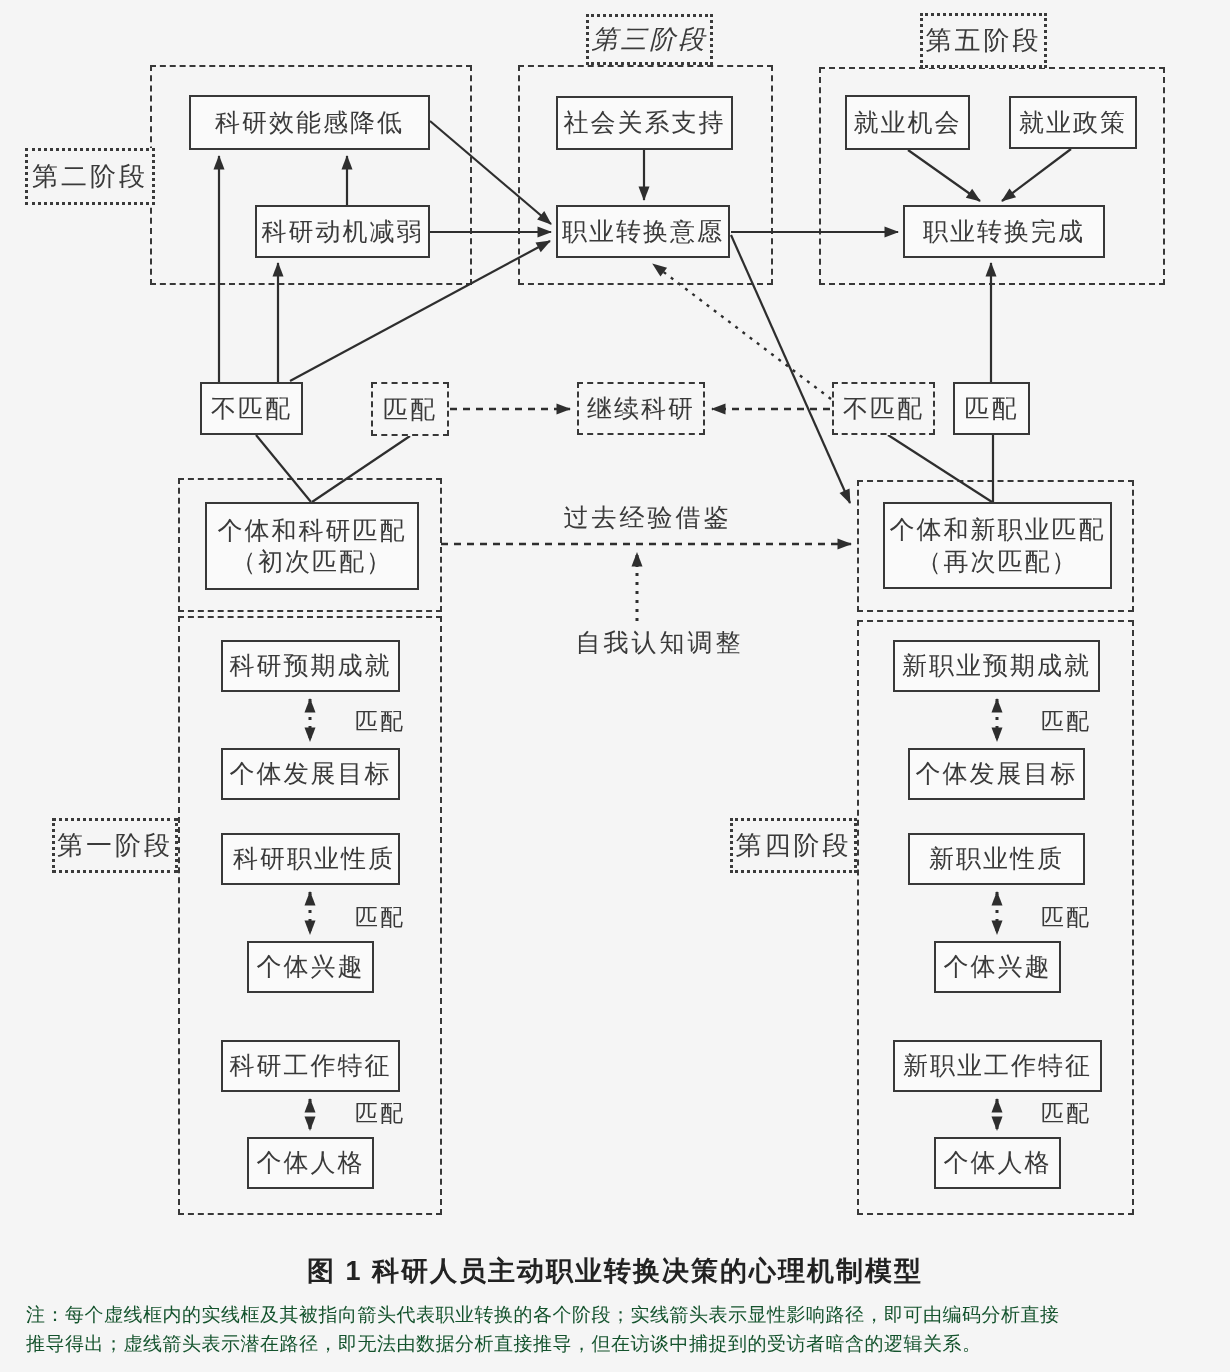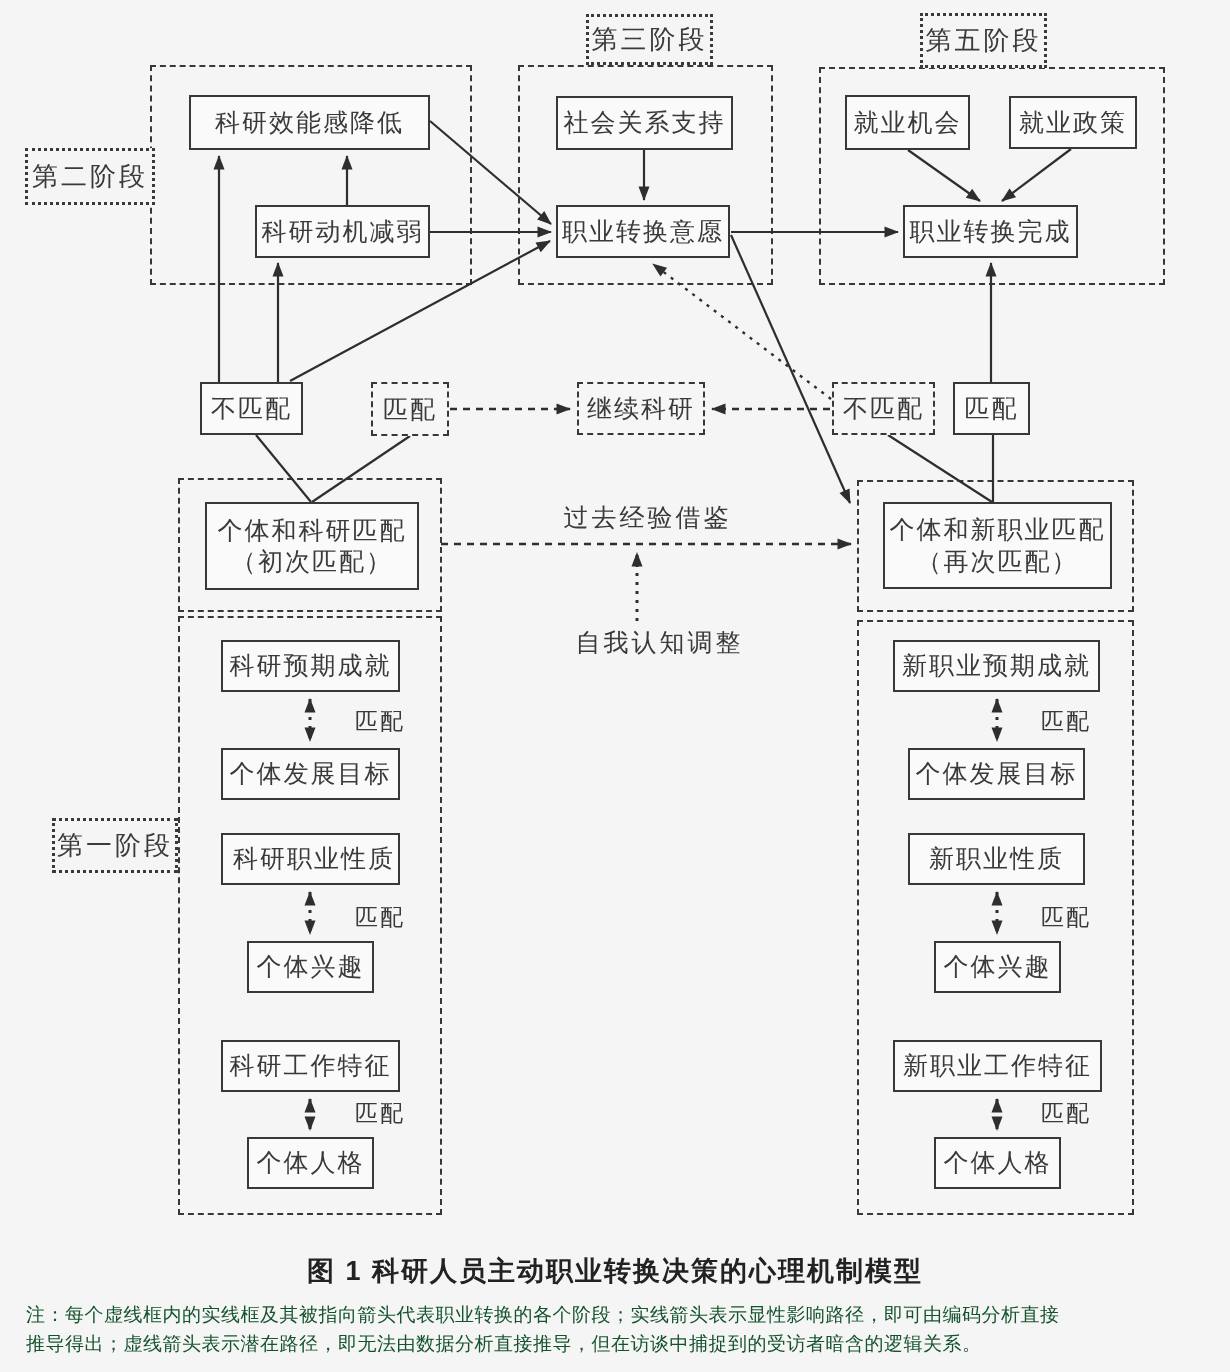--- a/index.html
+++ b/index.html
@@ -106,7 +106,7 @@
   <div class="outer" style="left:857px;top:620px;width:277px;height:595px;"></div>
 
   <div class="stage" style="left:25px;top:148px;width:130px;height:57px;">第二阶段</div>
-  <div class="stage" style="left:586px;top:14px;width:127px;height:51px;">第三阶段</div>
+  <div class="stage" style="left:586px;top:14px;width:127px;height:51px;font-style:italic;">第三阶段</div>
   <div class="stage" style="left:920px;top:13px;width:127px;height:55px;">第五阶段</div>
   <div class="stage" style="left:52px;top:818px;width:126px;height:55px;">第一阶段</div>
 

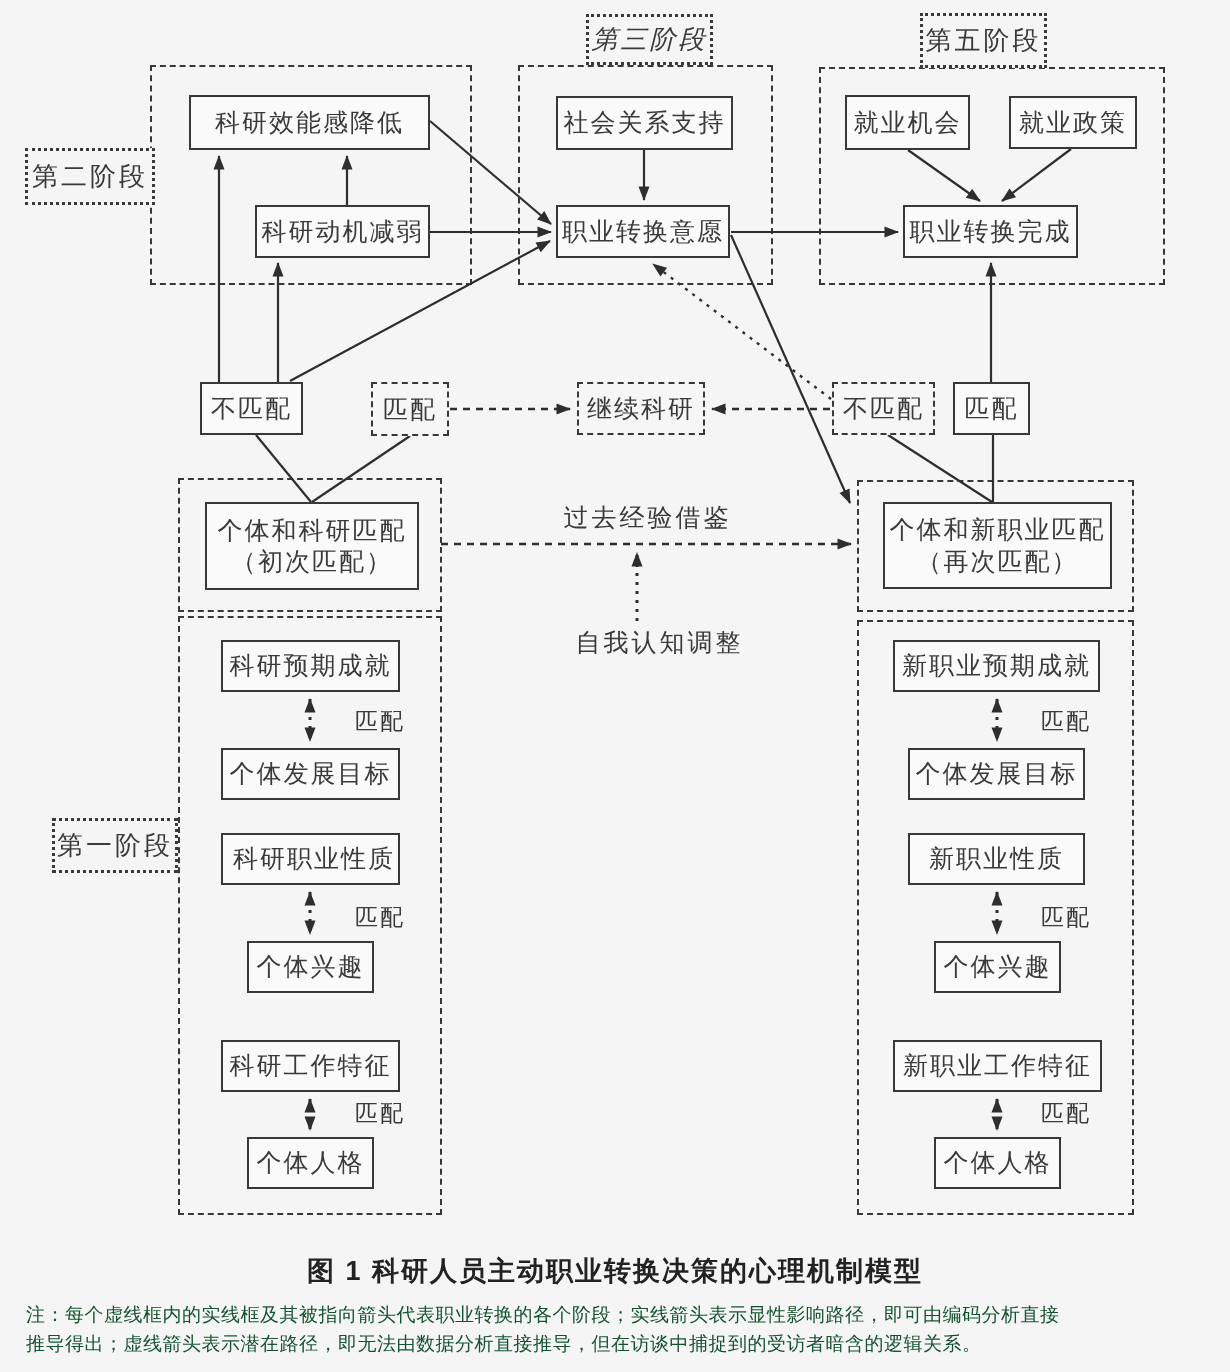--- a/index.html
+++ b/index.html
@@ -118,7 +118,7 @@
 
   <div class="box" style="left:845px;top:95px;width:125px;height:55px;">就业机会</div>
   <div class="box" style="left:1009px;top:96px;width:128px;height:53px;">就业政策</div>
-  <div class="box" style="left:903px;top:205px;width:175px;height:53px;">职业转换完成</div>
+  <div class="box" style="left:903px;top:205px;width:202px;height:53px;">职业转换完成</div>
 
   <div class="box" style="left:200px;top:382px;width:103px;height:53px;">不匹配</div>
   <div class="obox" style="left:371px;top:382px;width:78px;height:54px;">匹配</div>

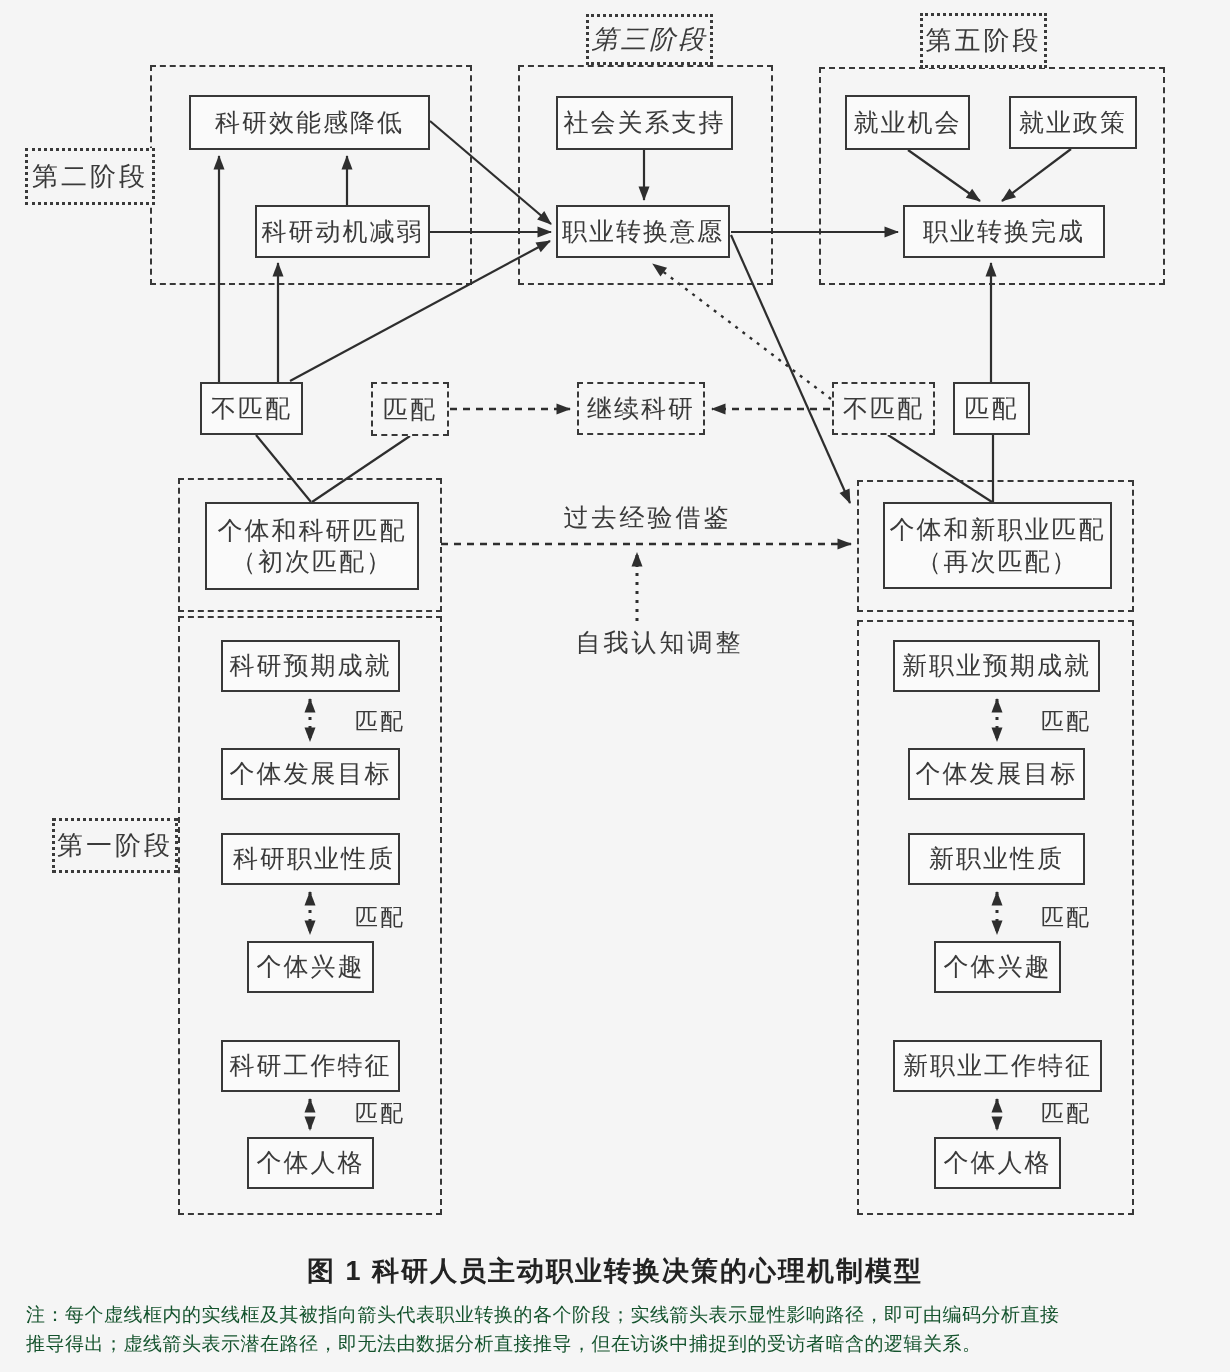--- a/index.html
+++ b/index.html
@@ -109,6 +109,7 @@
   <div class="stage" style="left:586px;top:14px;width:127px;height:51px;font-style:italic;">第三阶段</div>
   <div class="stage" style="left:920px;top:13px;width:127px;height:55px;">第五阶段</div>
   <div class="stage" style="left:52px;top:818px;width:126px;height:55px;">第一阶段</div>
+  <div class="stage" style="left:730px;top:818px;width:127px;height:55px;">第四阶段</div>
 
   <div class="box" style="left:189px;top:95px;width:241px;height:55px;">科研效能感降低</div>
   <div class="box" style="left:255px;top:205px;width:175px;height:53px;">科研动机减弱</div>

